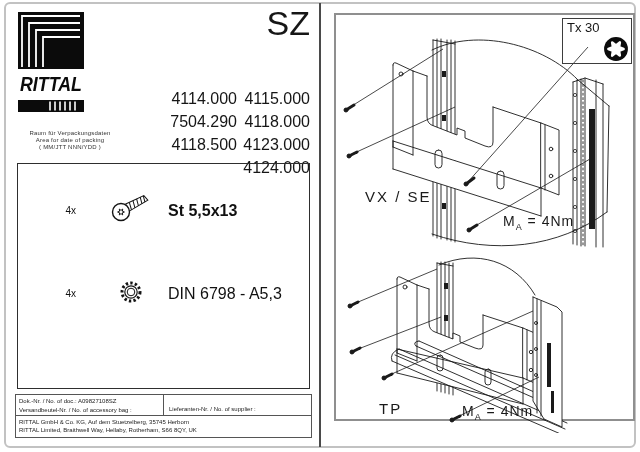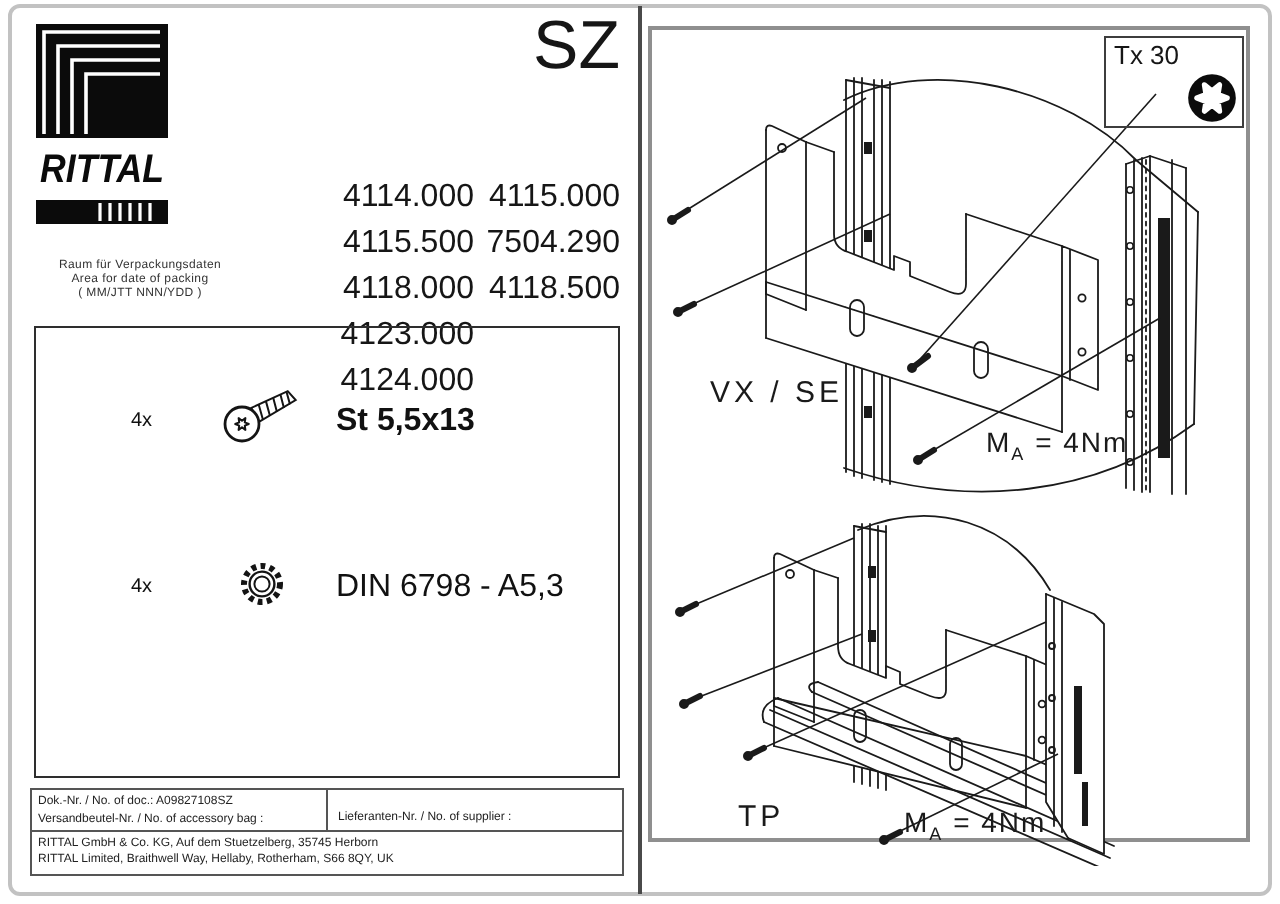--- a/index.html
+++ b/index.html
@@ -39,7 +39,7 @@
   .footer-table .ln{white-space:nowrap;}
 
   
-  .panel{position:absolute;left:324px;top:13px;width:301px;height:408px;
+  .panel{position:absolute;left:334px;top:13px;width:301px;height:408px;
     border:2px solid #8f8f8f;box-sizing:border-box;}
   .tx-box{position:absolute;left:226px;top:3px;width:70px;height:46px;
     border:1.5px solid #3d3d3d;box-sizing:border-box;}

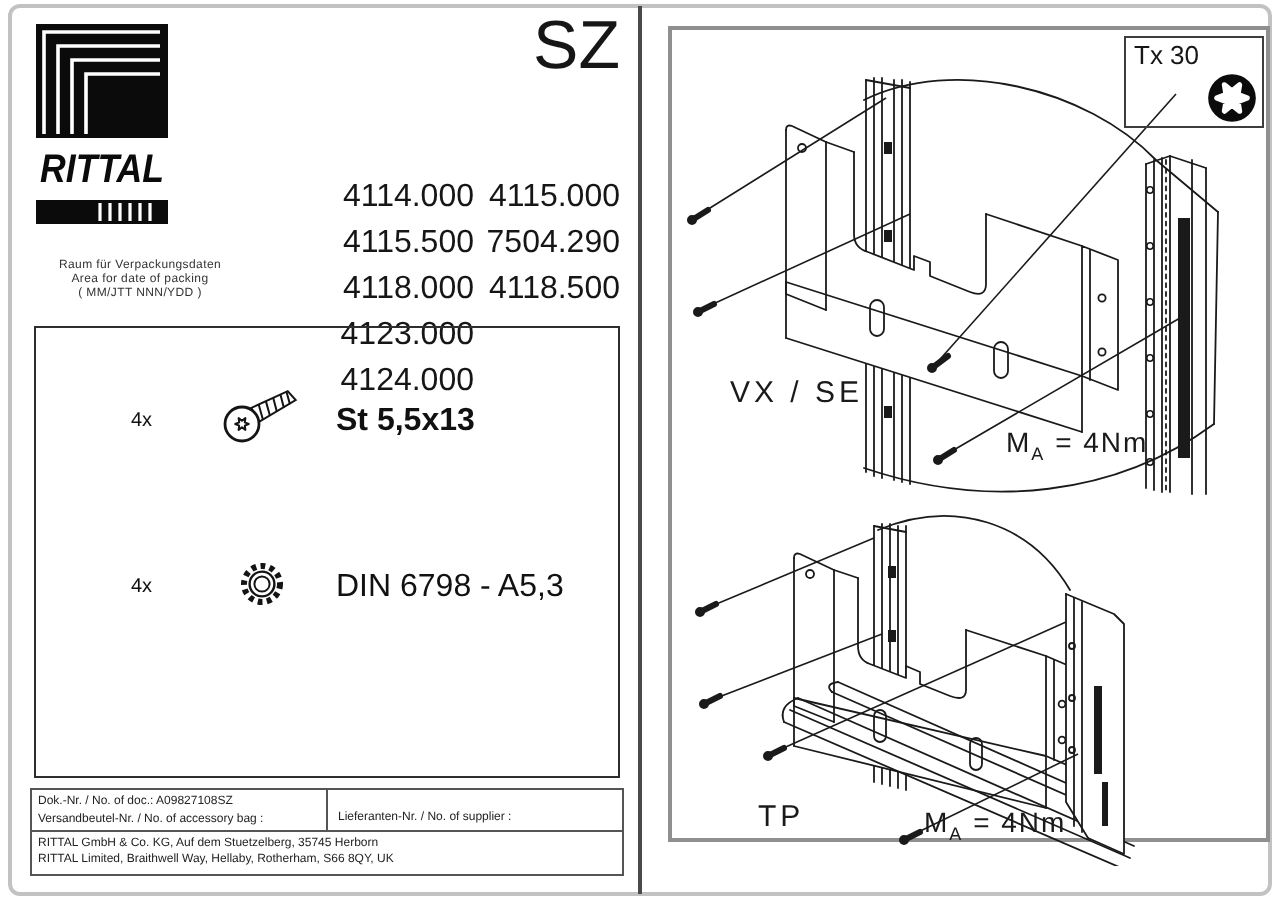--- a/index.html
+++ b/index.html
@@ -88,7 +88,6 @@
 <div class="model-grid">
   <span>4114.000</span>
   <span>4115.000</span>
-  <span>4115.500</span>
   <span>7504.290</span>
   <span>4118.000</span>
   <span>4118.500</span>

